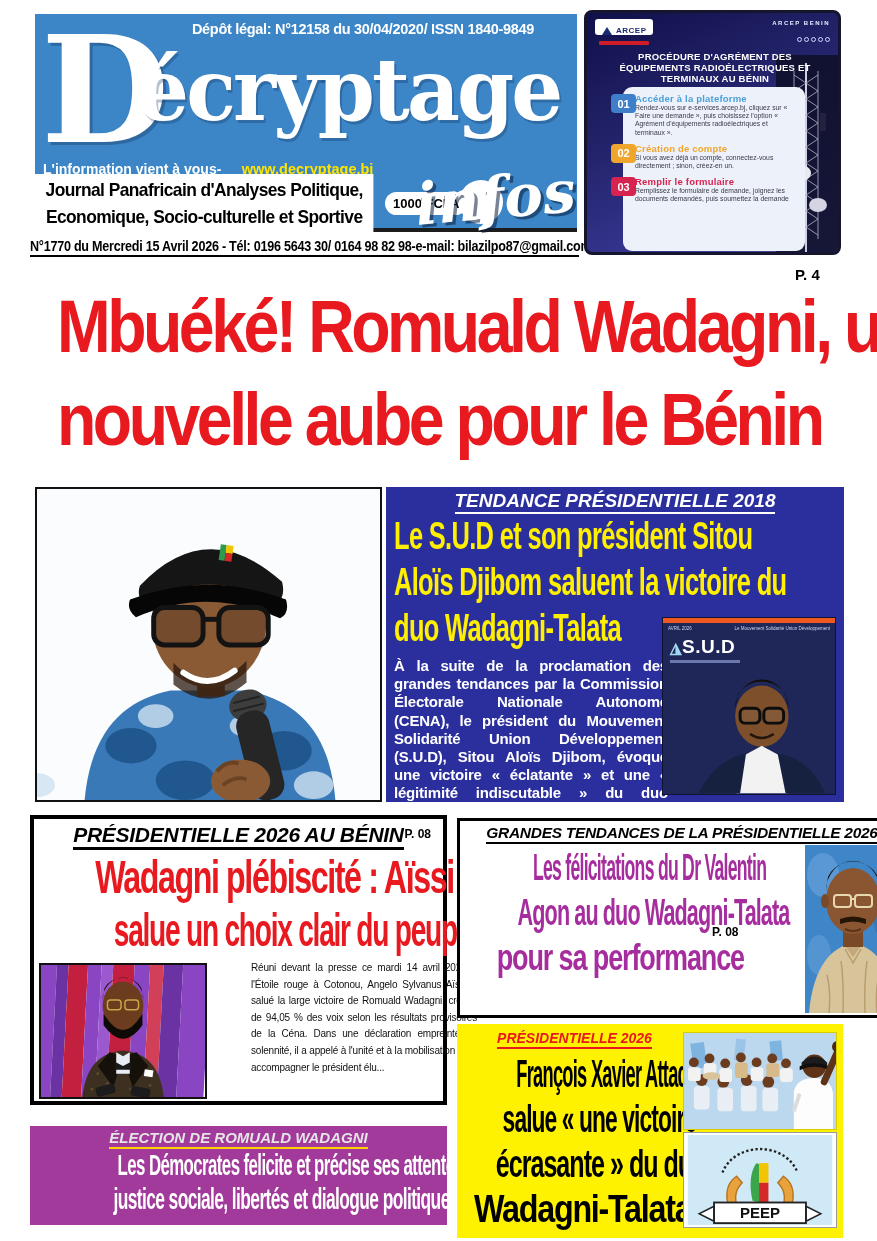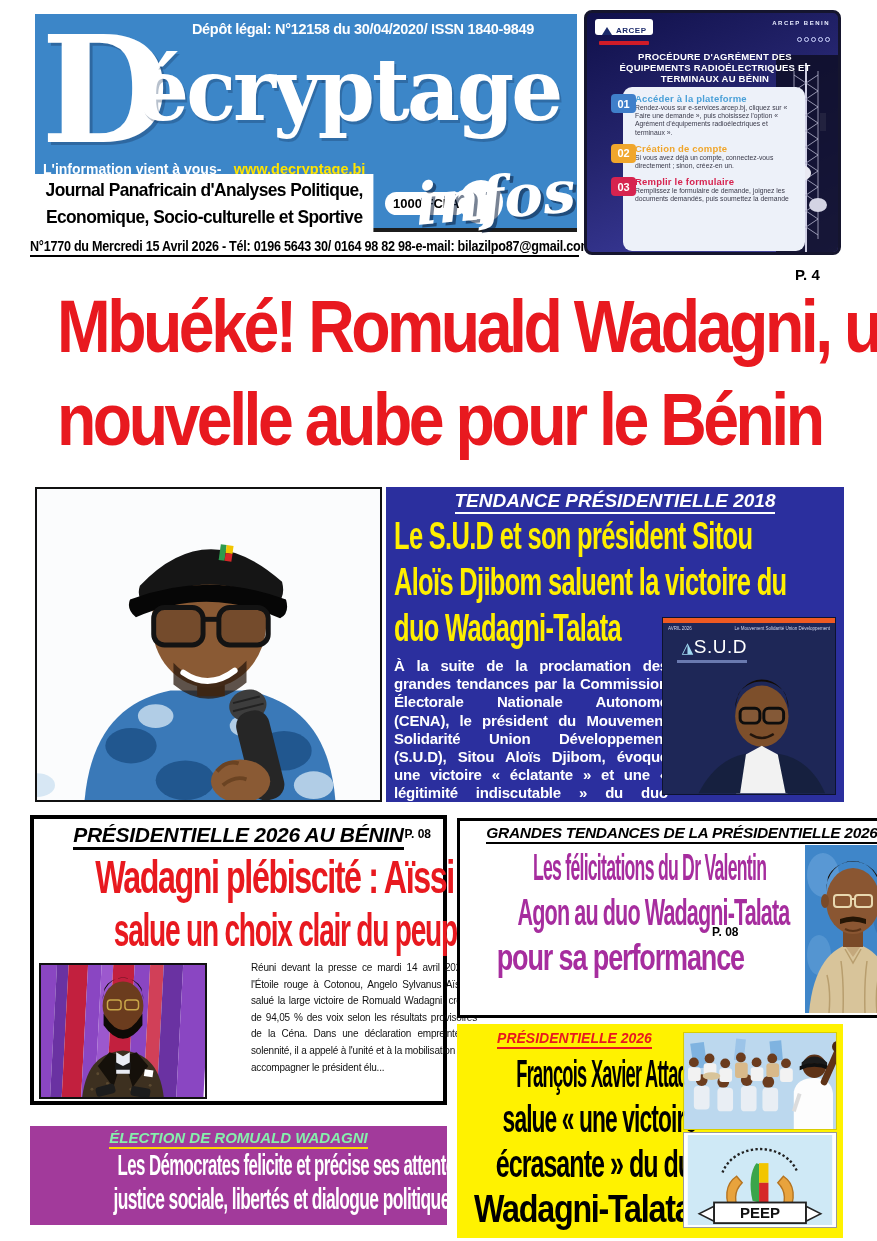--- a/index.html
+++ b/index.html
@@ -19,7 +19,7 @@
     transform:scaleX(.95); transform-origin:left top; text-shadow:2px 3px 0 rgba(20,50,90,.3); }
   .tagline-row { position:absolute; left:8px; top:146px; white-space:nowrap; }
   .tagline { color:#fff; font-weight:700; font-size:14px; }
-  .website { color:#ffe400; font-weight:700; font-size:14.5px; margin-left:8px; }
+  .website { color:#ffe400; font-weight:700; font-size:14.5px; margin-left:16px; }
   .subtitle-box { position:absolute; left:0; top:160px; width:360px; height:58px;
     background:#fff; color:#000; font-weight:700; font-size:18.5px; line-height:27px;
     text-align:center; letter-spacing:-0.6px; padding-top:2px;

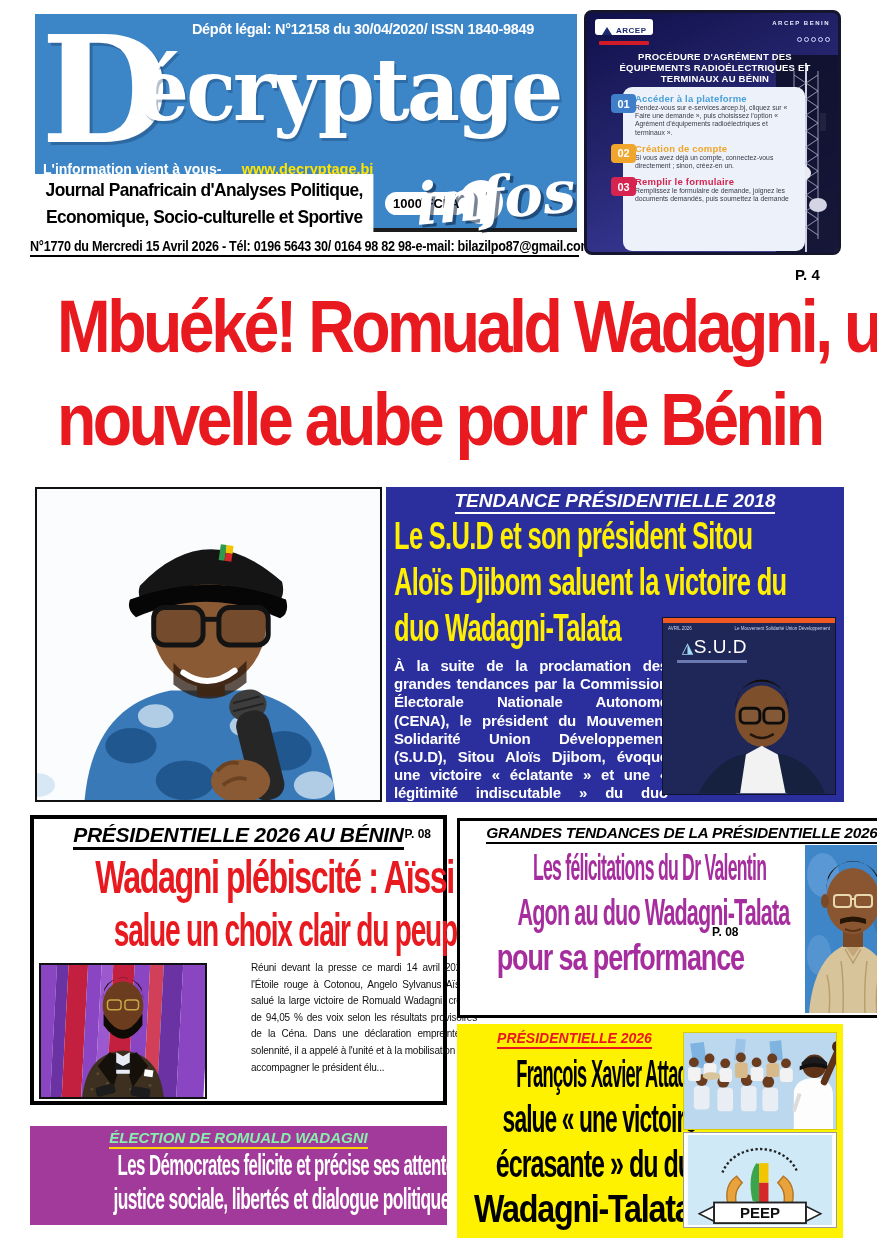--- a/index.html
+++ b/index.html
@@ -96,7 +96,7 @@
   .sud-card .meta { display:flex; justify-content:space-between; padding:3px 5px 0; }
   .sud-card .meta span { font-size:4.5px; color:#cfd6ee; white-space:nowrap; overflow:hidden; }
   .sud-card .meta .org { max-width:118px; }
-  .sud-logo { position:absolute; left:14px; top:18px; color:#fff; font-weight:400; font-size:19px; letter-spacing:.5px;text-align:right; }
+  .sud-logo { position:absolute; left:7px; top:18px; color:#fff; font-weight:700; font-size:19px; letter-spacing:.5px; }
   .sud-logo .flame { color:#9fd8f0; font-size:15px; }
   .sud-logo .sub { display:block; height:3px; width:70px; background:#6a7ab0; margin-top:2px; }
 

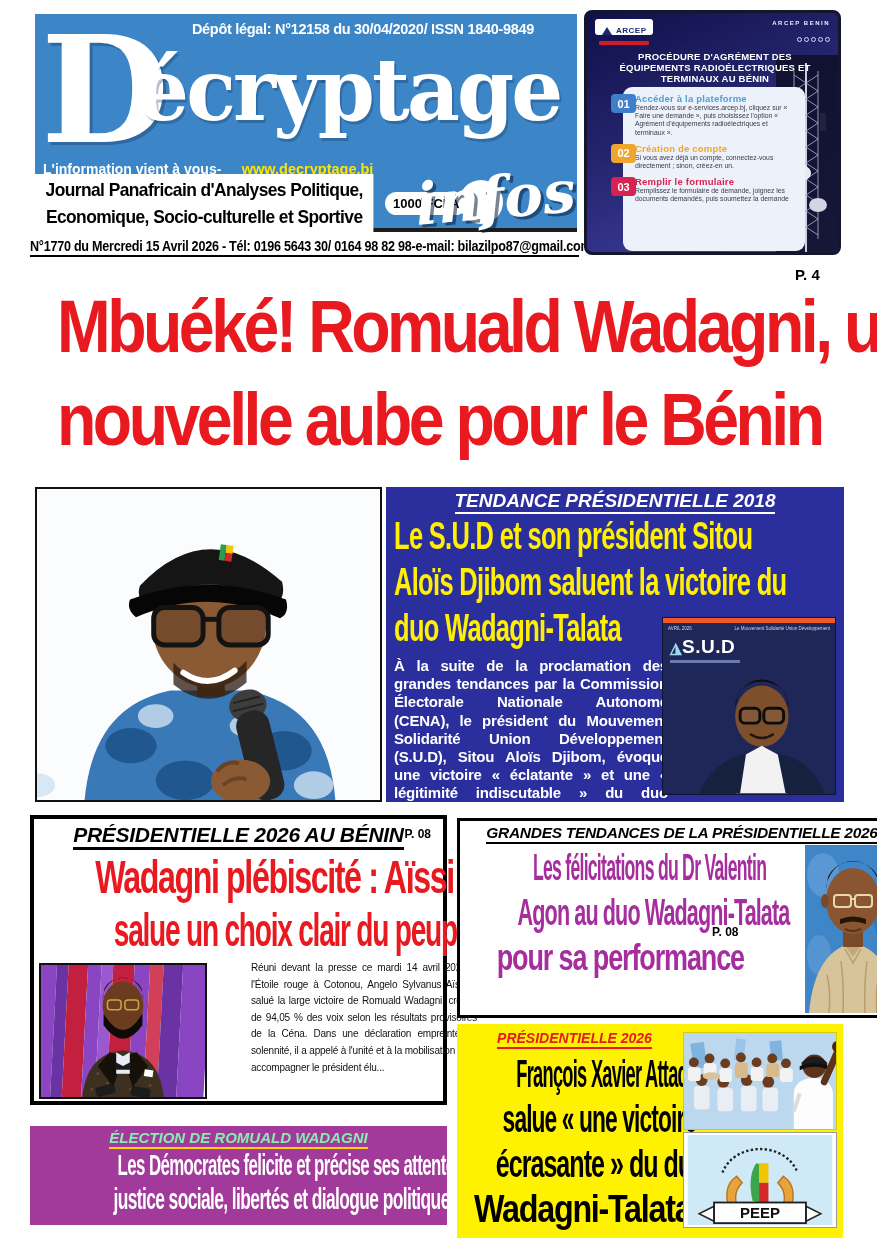--- a/index.html
+++ b/index.html
@@ -120,7 +120,7 @@
 
   .demo-strip { position:absolute; left:30px; top:1126px; width:417px; height:99px;
     background:#a23a9b; overflow:hidden; }
-  .demo-kicker { margin-top:3px; text-align:center; color:#86efac; font-style:italic;
+  .demo-kicker { margin-top:3px; text-align:center; color:#e5e5e5; font-style:italic;
     font-weight:800; font-size:15px; }
   .demo-kicker span { border-bottom:2px solid #ffd400; padding-bottom:1px; }
   .demo-headline { position:absolute; left:0; top:22px; width:417px; text-align:center;

